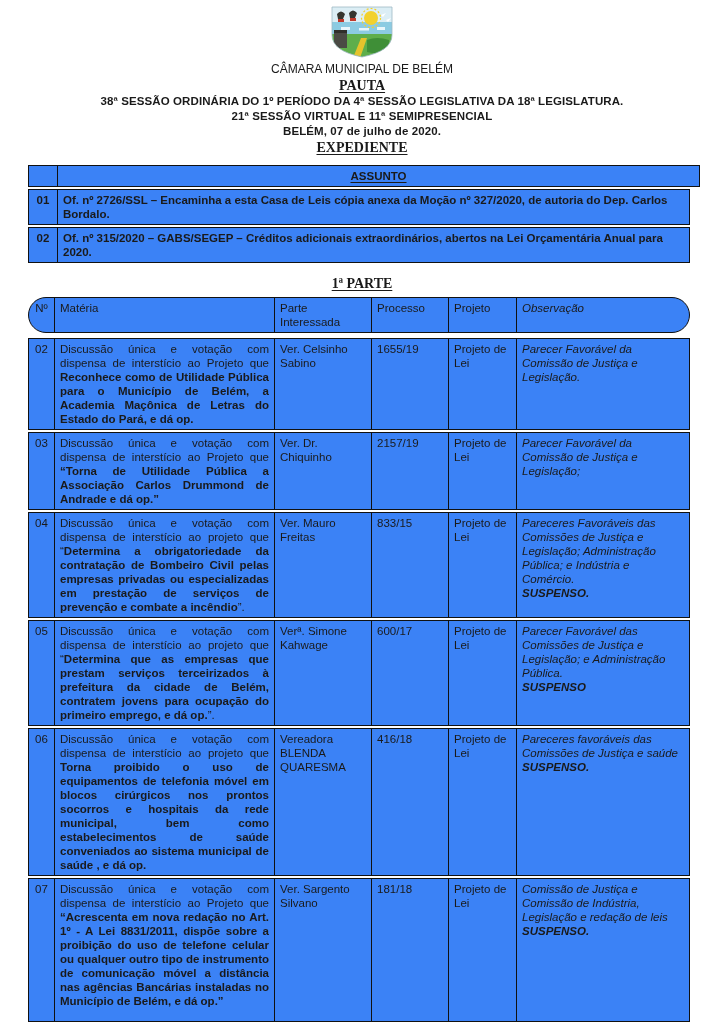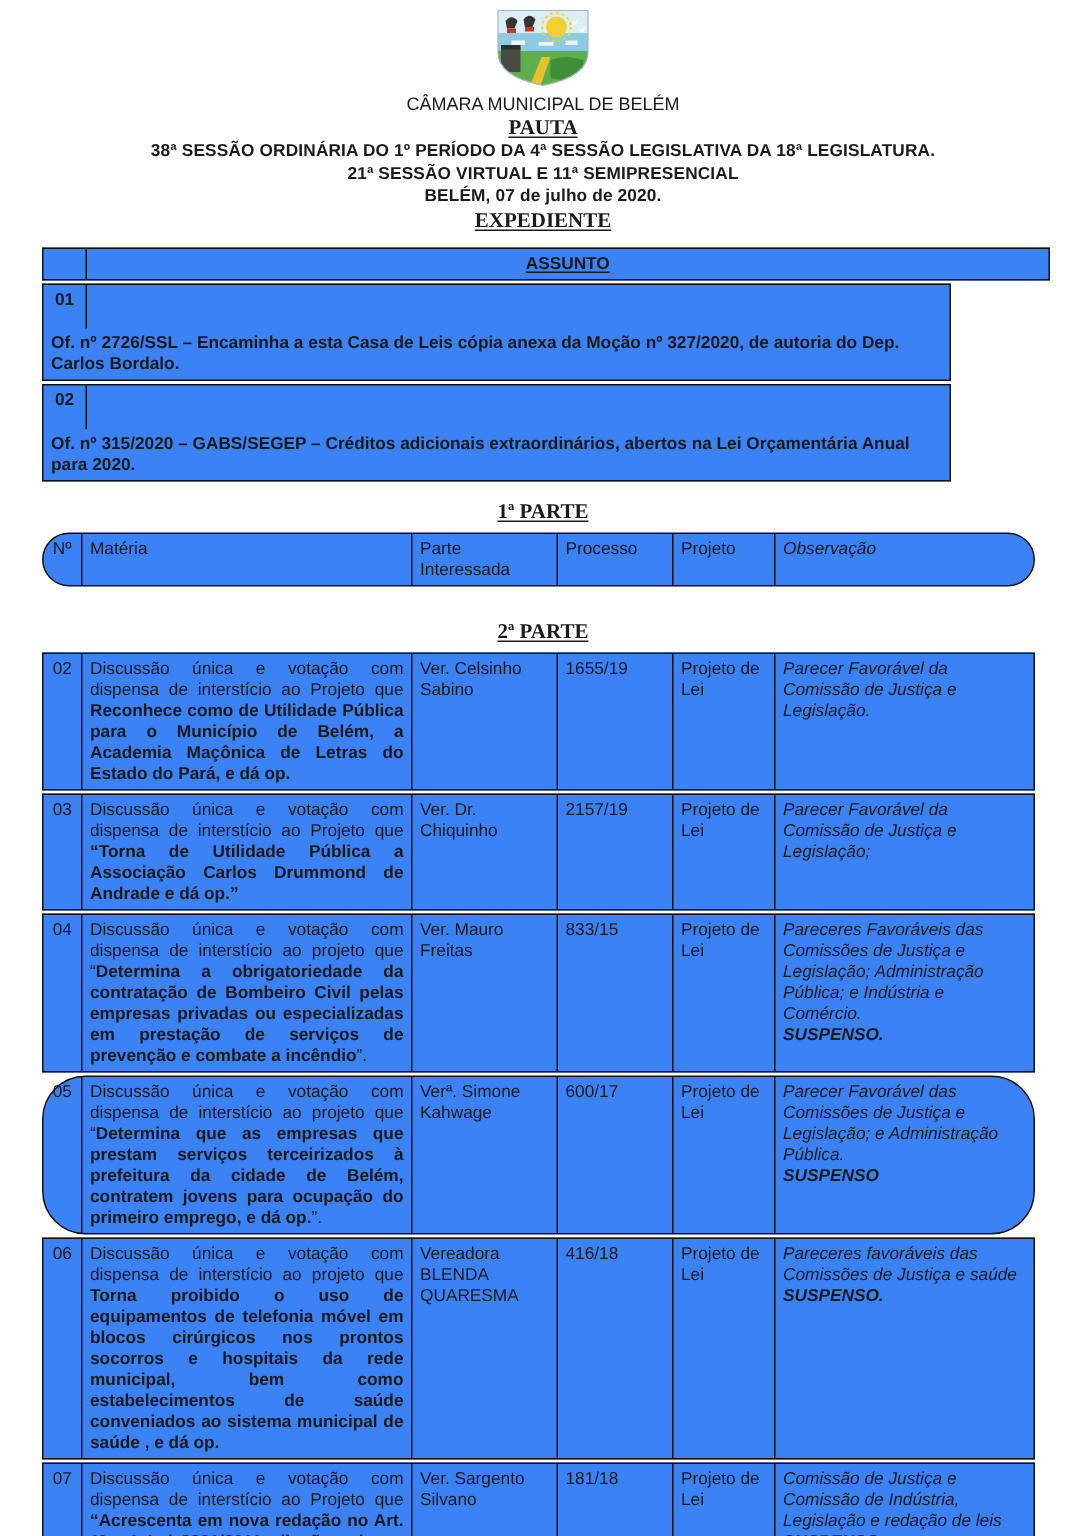--- a/index.html
+++ b/index.html
@@ -49,7 +49,7 @@
   .exp-header-label {
     text-align: center; text-decoration: underline; text-underline-offset: 2px;
   }
-  .exp .body-row { width: 606px; min-height: 19px; flex-direction: column; }
+  .exp .body-row { width: 662px; min-height: 19px; }
 
   
   .parte-title { text-align: center; margin-top: 13px; }

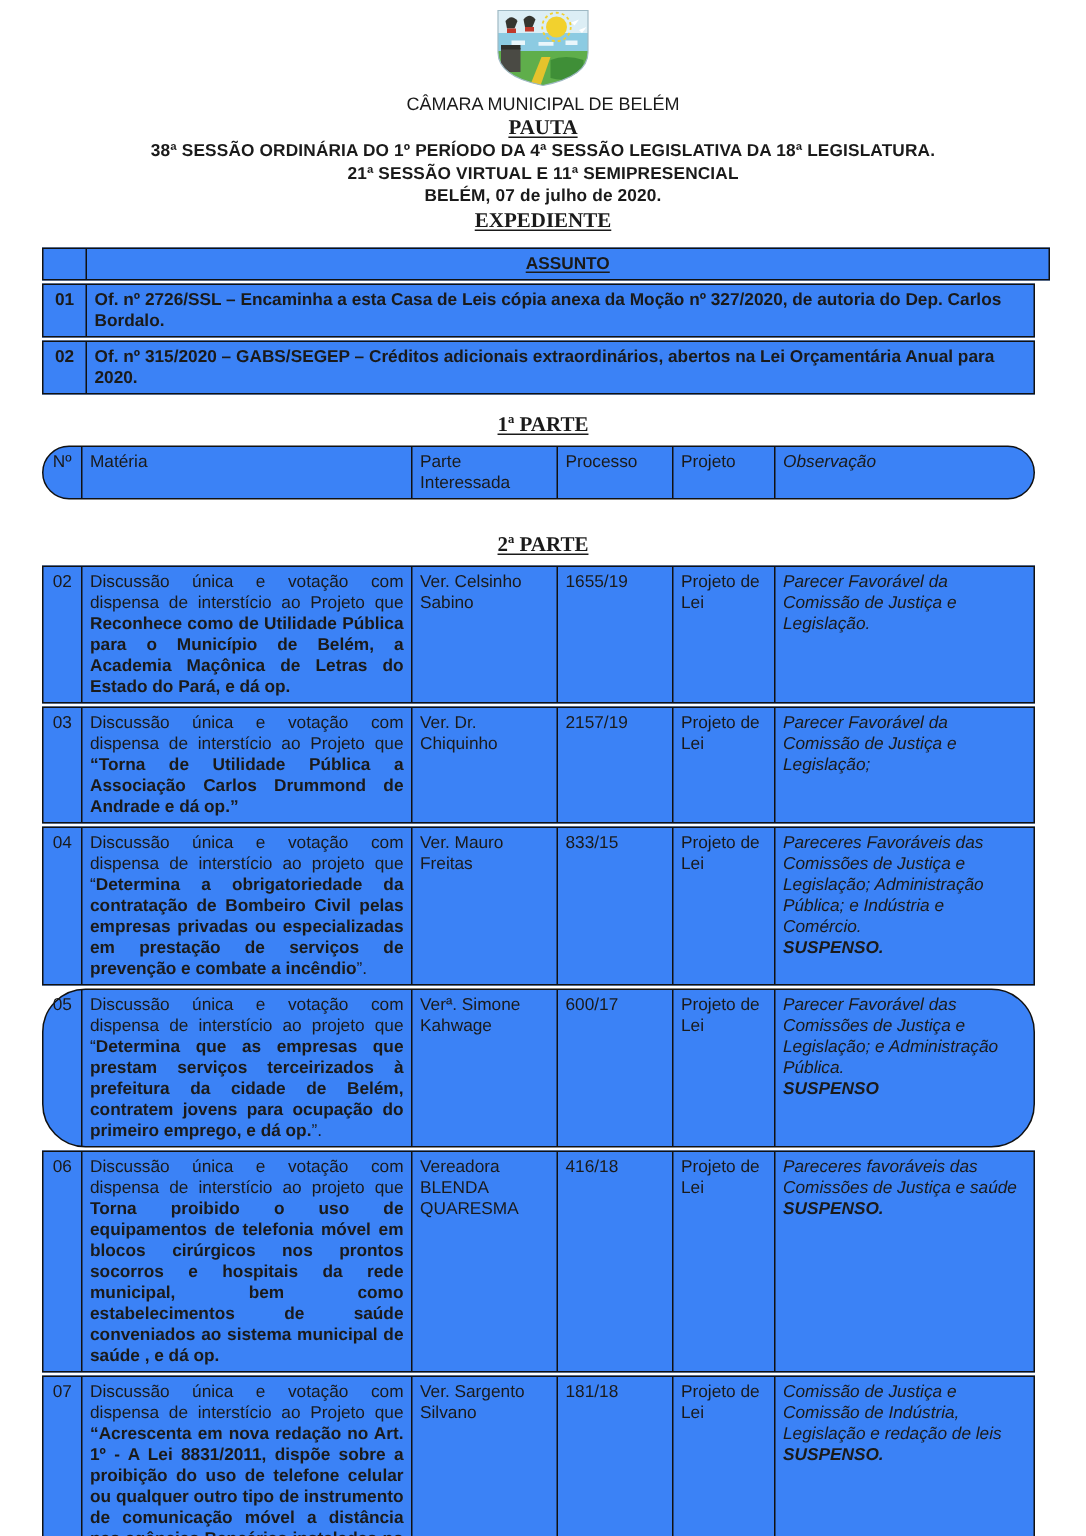--- a/index.html
+++ b/index.html
@@ -148,7 +148,6 @@
     </div>
   </div>
 
-  <div class="serif-head parte-title parte2-title">2ª PARTE</div>
 
   <div class="tblwrap cols">
 

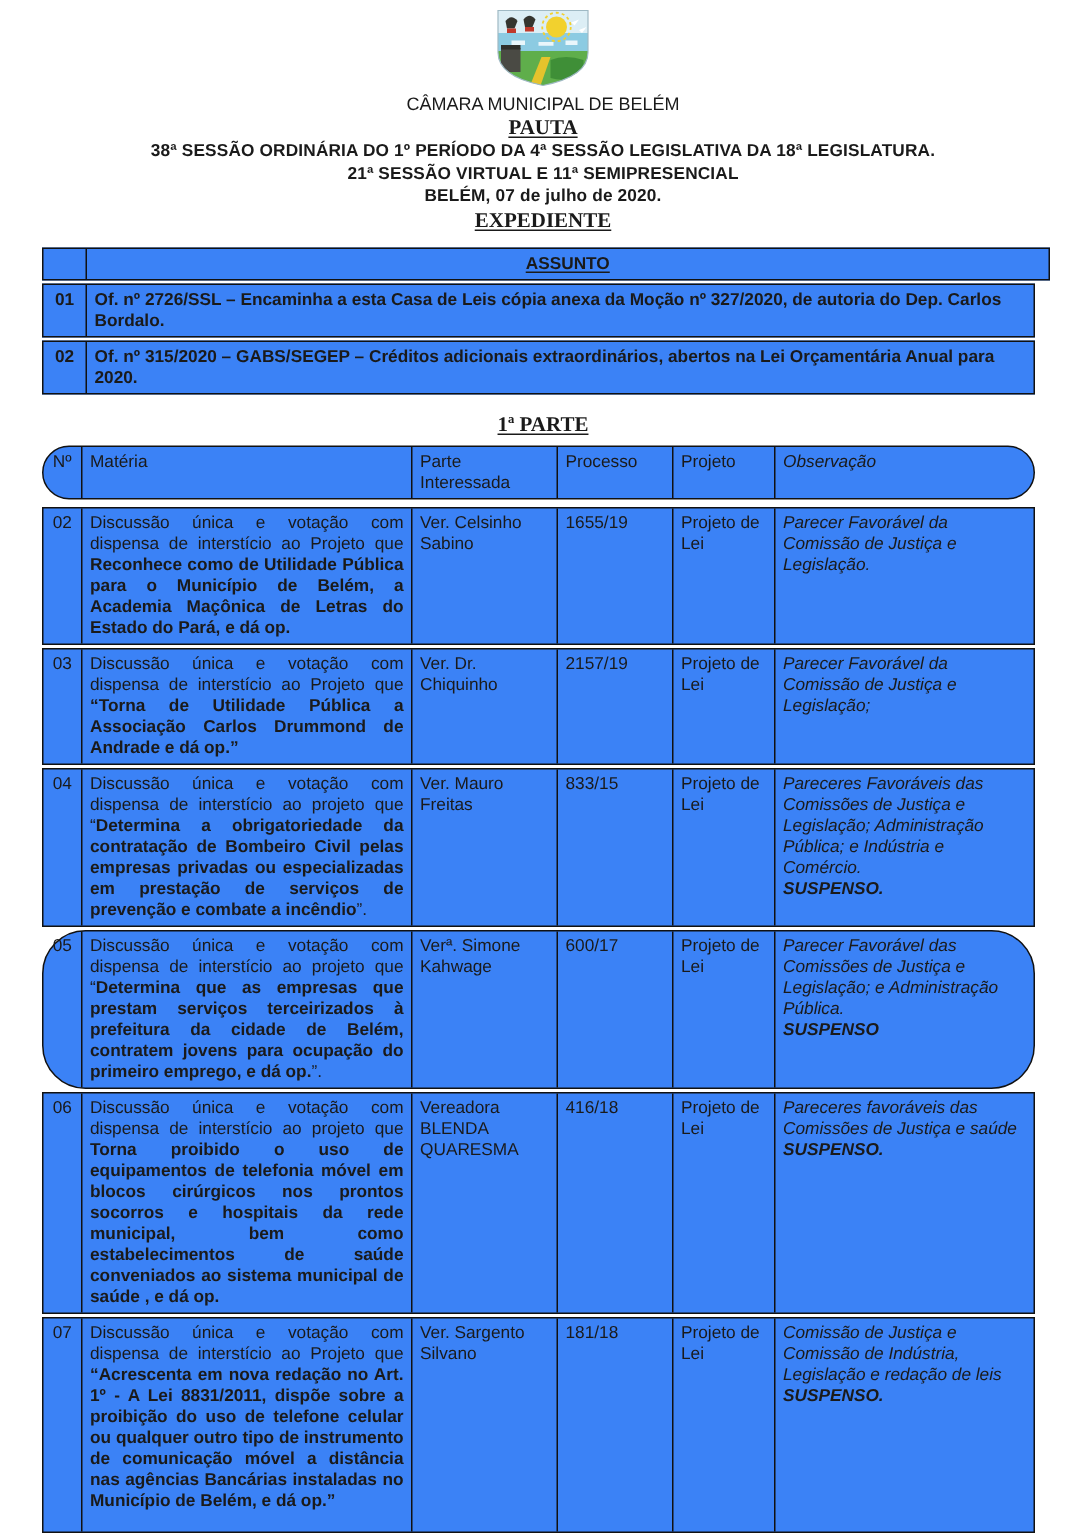--- a/index.html
+++ b/index.html
@@ -73,7 +73,7 @@
   .r0 { min-height: 86px; }
   .r1 { min-height: 62px; }
   .r2 { min-height: 100px; }
-  .r3 { min-height: 104px; border-radius: 29px; }
+  .r3 { min-height: 104px; }
   .r4 { min-height: 128px; }
   .r5 { min-height: 144px; }
 </style>

